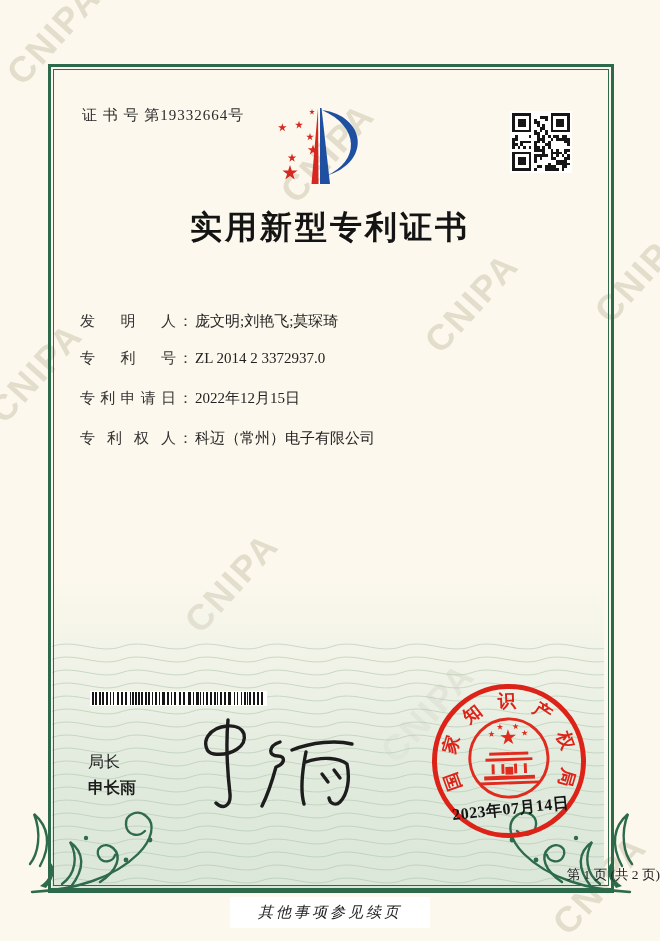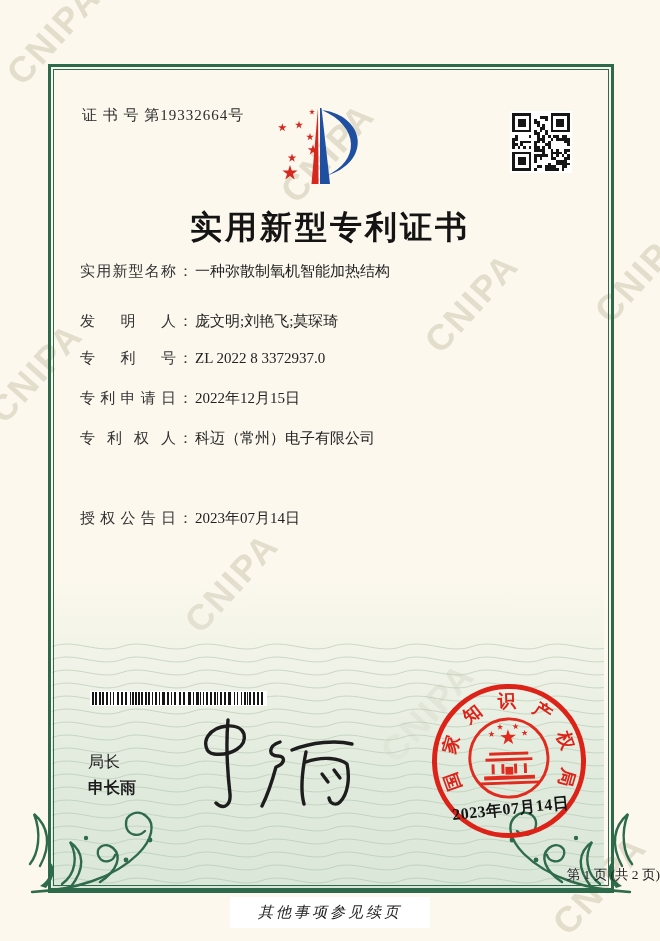--- a/index.html
+++ b/index.html
@@ -361,9 +361,6 @@
 
   <h1 class="title">实用新型专利证书</h1>
 
-  <div class="row" style="top:262px">
-    <span class="lab">实用新型名称</span><span class="colon">：</span><span class="val">一种弥散制氧机智能加热结构</span>
-  </div>
   <div class="row" style="top:312px">
     <span class="lab">发明人</span><span class="colon">：</span><span class="val">庞文明;刘艳飞;莫琛琦</span>
   </div>

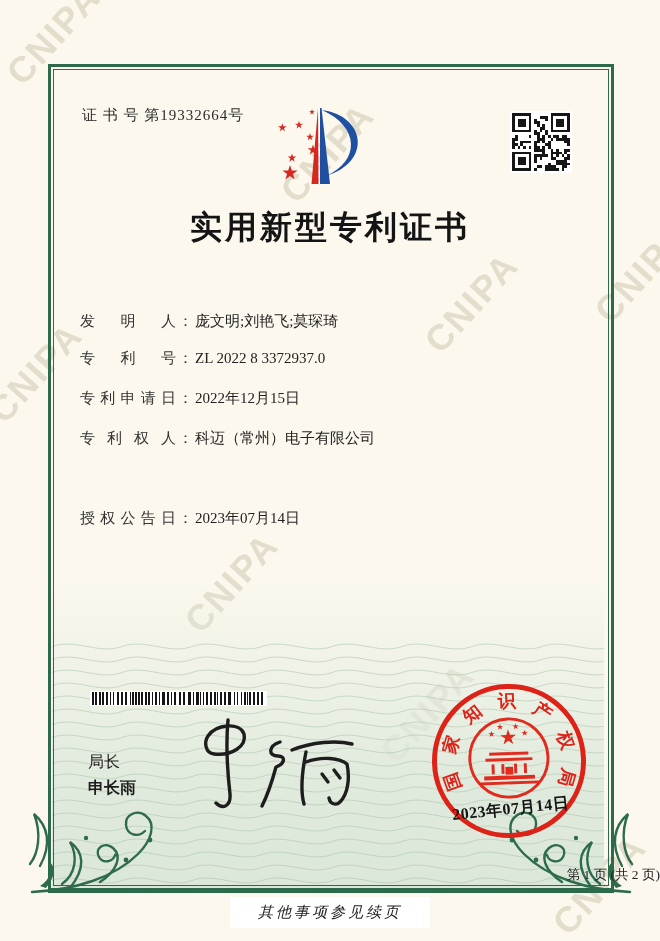--- a/index.html
+++ b/index.html
@@ -365,7 +365,7 @@
     <span class="lab">发明人</span><span class="colon">：</span><span class="val">庞文明;刘艳飞;莫琛琦</span>
   </div>
   <div class="row" style="top:349px">
-    <span class="lab">专利号</span><span class="colon">：</span><span class="val">ZL 2022 8 3372937.0</span>
+    <span class="lab">专利号</span><span class="colon">：</span><span class="val">ZL 2014 2 3372937.0</span>
   </div>
   <div class="row" style="top:389px">
     <span class="lab">专利申请日</span><span class="colon">：</span><span class="val">2022年12月15日</span>

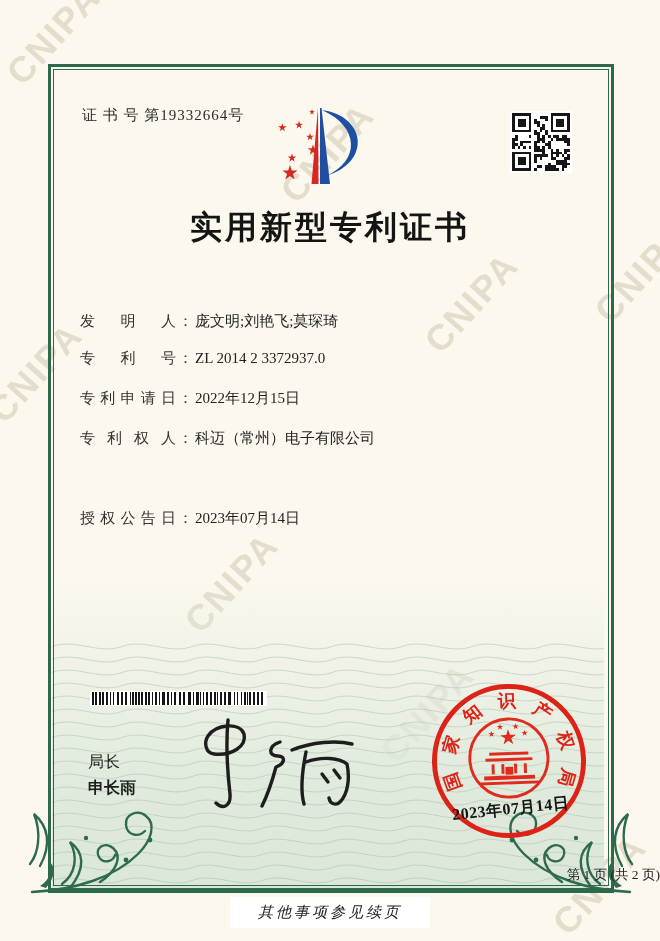--- a/index.html
+++ b/index.html
@@ -374,9 +374,6 @@
     <span class="lab">专利权人</span><span class="colon">：</span><span class="val">科迈（常州）电子有限公司</span>
   </div>
   <div class="row" style="top:509px;width:506px">
-    <span>
-      <span class="lab">授权公告日</span><span class="colon">：</span><span class="val">2023年07月14日</span>
-    </span>
   </div>
 
 

